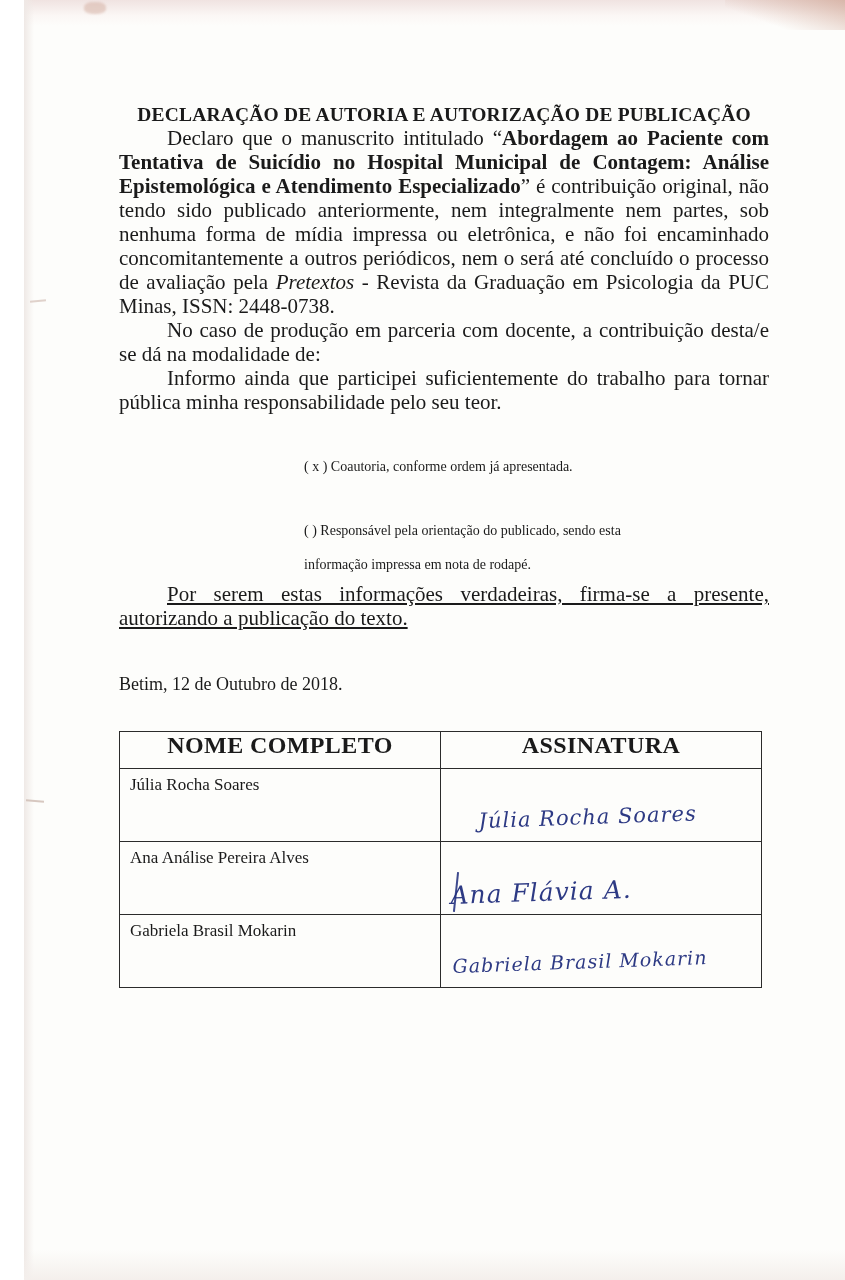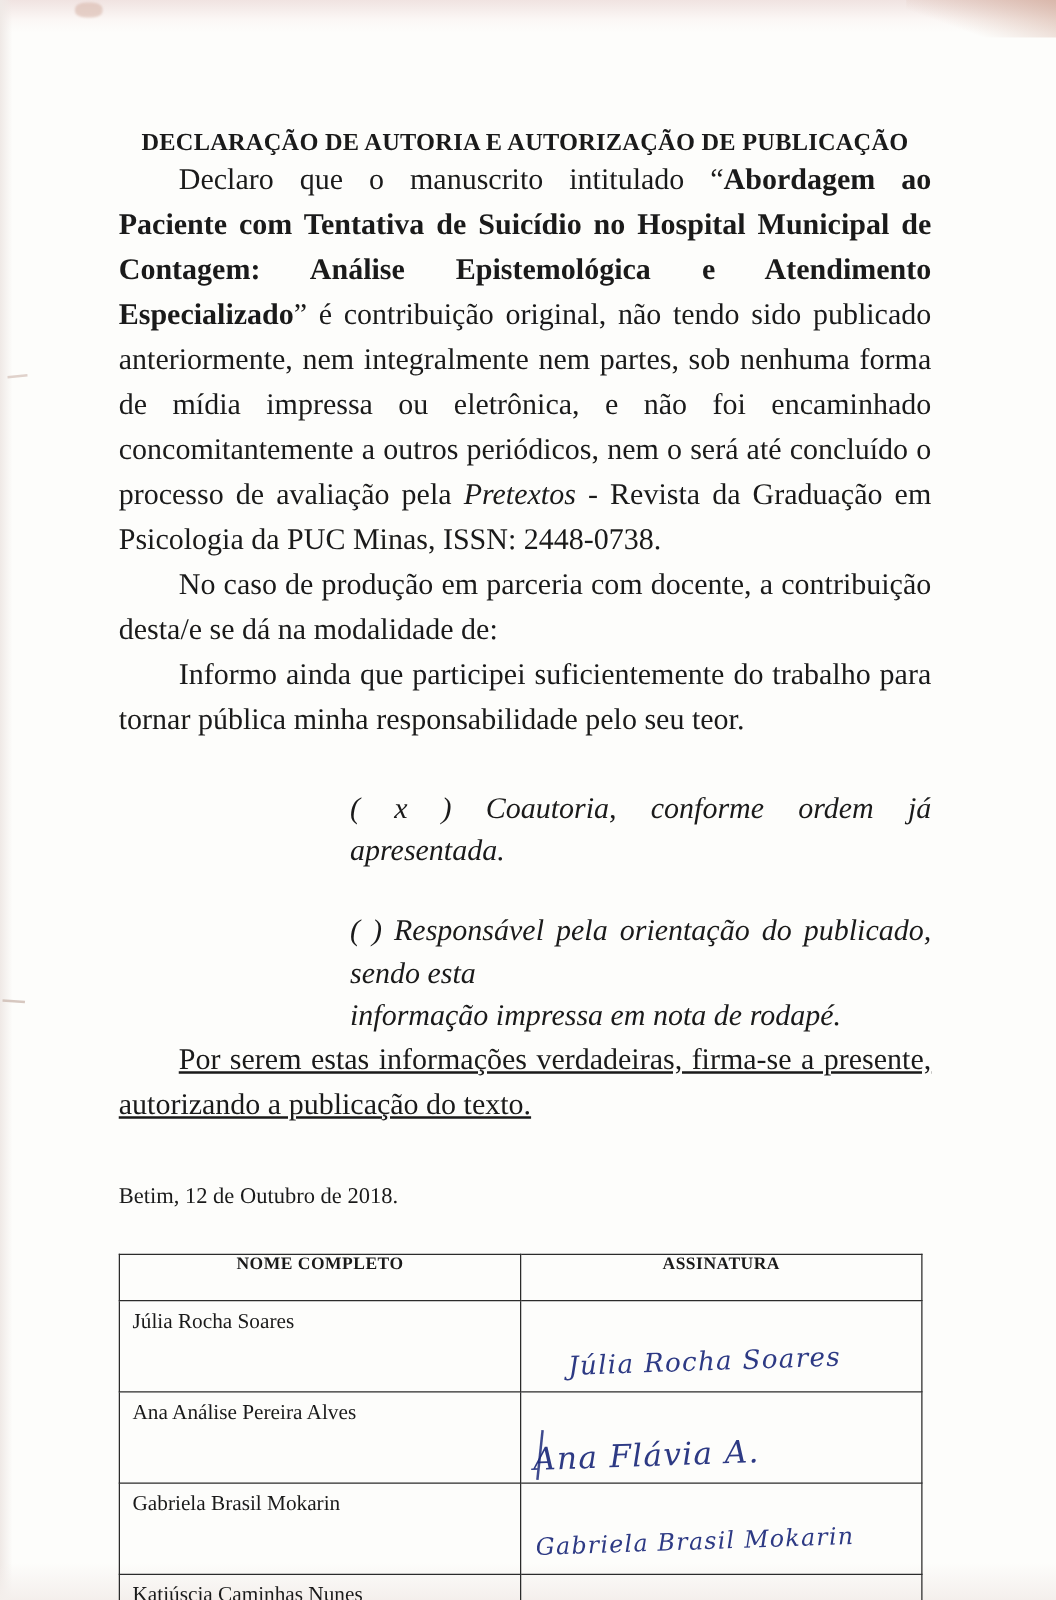--- a/index.html
+++ b/index.html
@@ -21,6 +21,7 @@
     position: absolute;
     inset: 0;
     background: #fdfdfb;
+    margin-left: 24px;
   }
   .scan-edge-top {
     position: absolute;

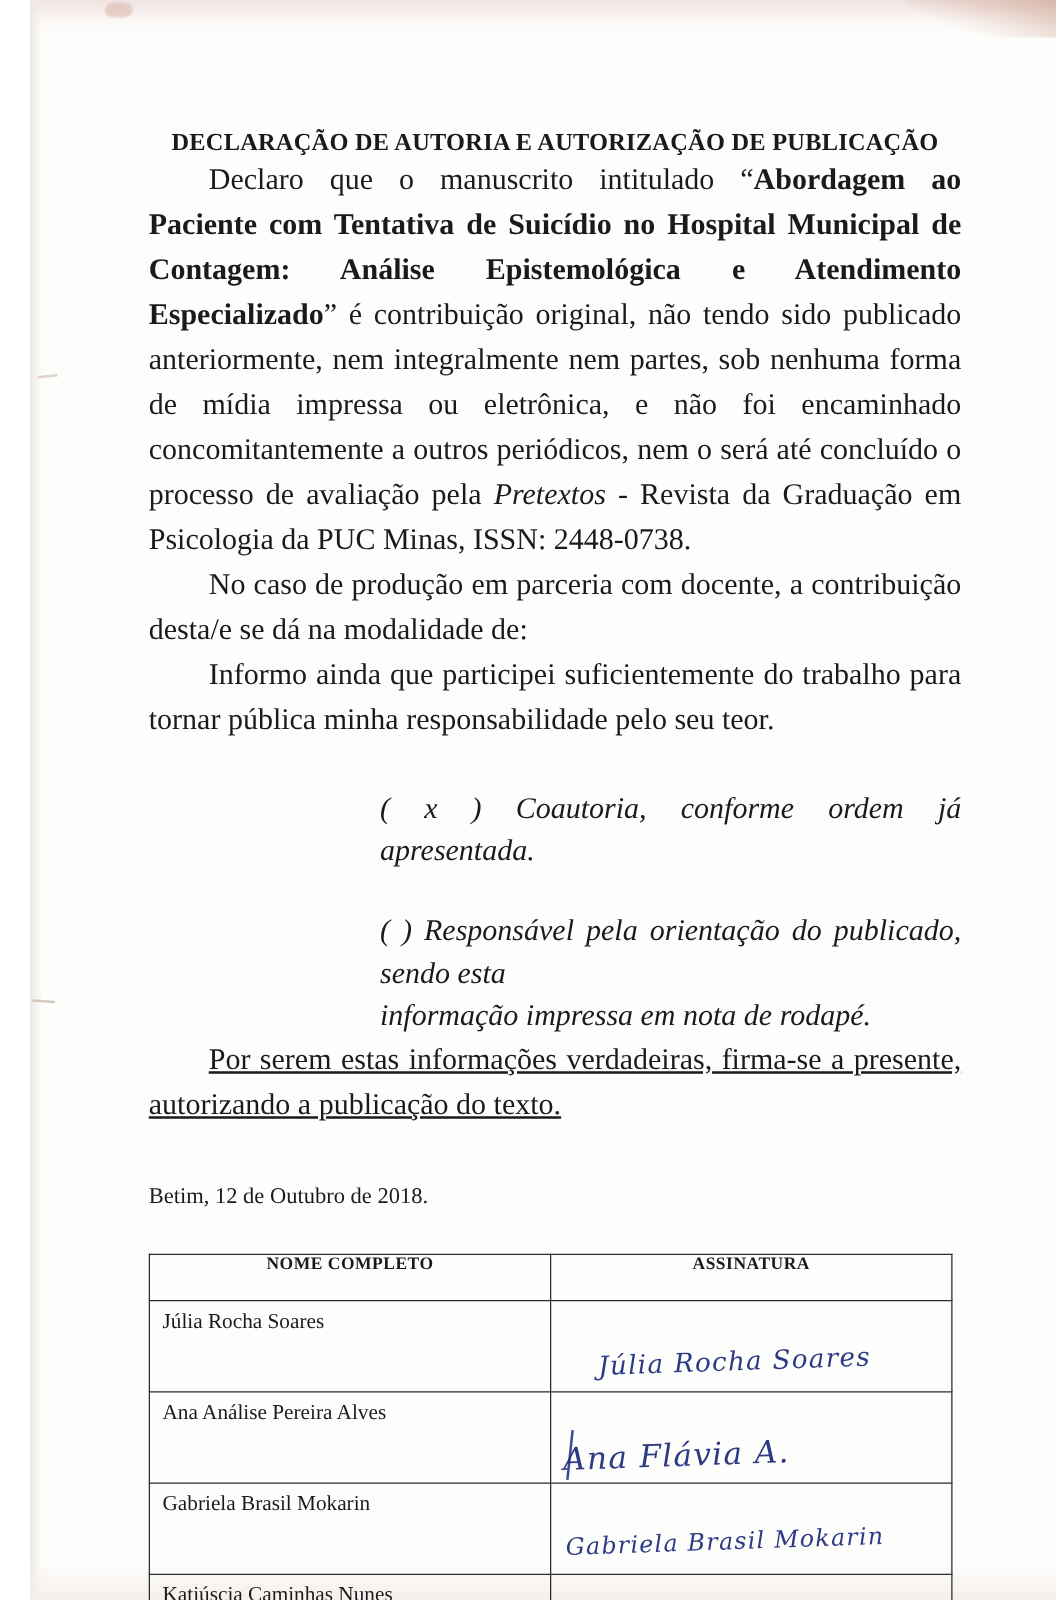--- a/index.html
+++ b/index.html
@@ -92,8 +92,8 @@
   }
 
   p.para {
-    font-size: 24px;
-    line-height: 36px;
+    font-size: 21px;
+    line-height: 24px;
     margin: 0;
     text-align: justify;
     text-justify: inter-word;

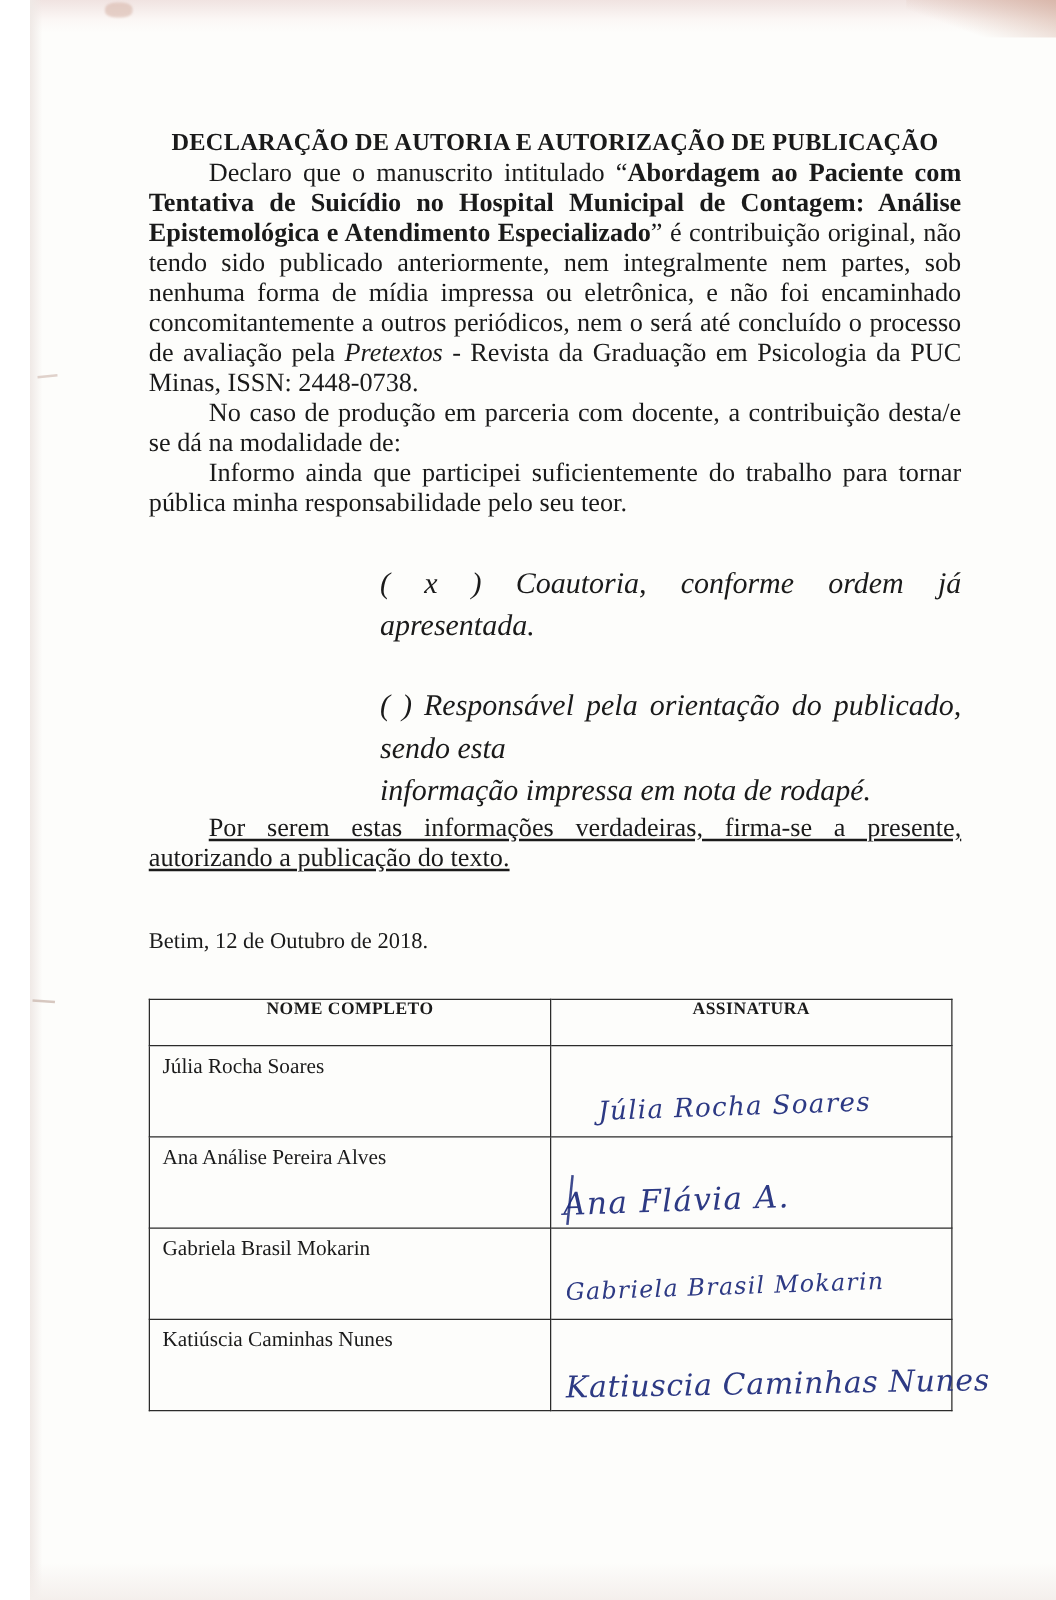--- a/index.html
+++ b/index.html
@@ -109,12 +109,11 @@
   .block-3 { margin-top: 0px; }
 
   .option {
-    font-size: 24px;
+    font-size: 14px;
     line-height: 34px;
     margin: 0;
     text-align: justify;
     padding-left: 185px;
-    font-style: italic;
   }
   .option-1 { margin-top: 36px; }
   .option-2 { margin-top: 30px; padding-left: 185px; }

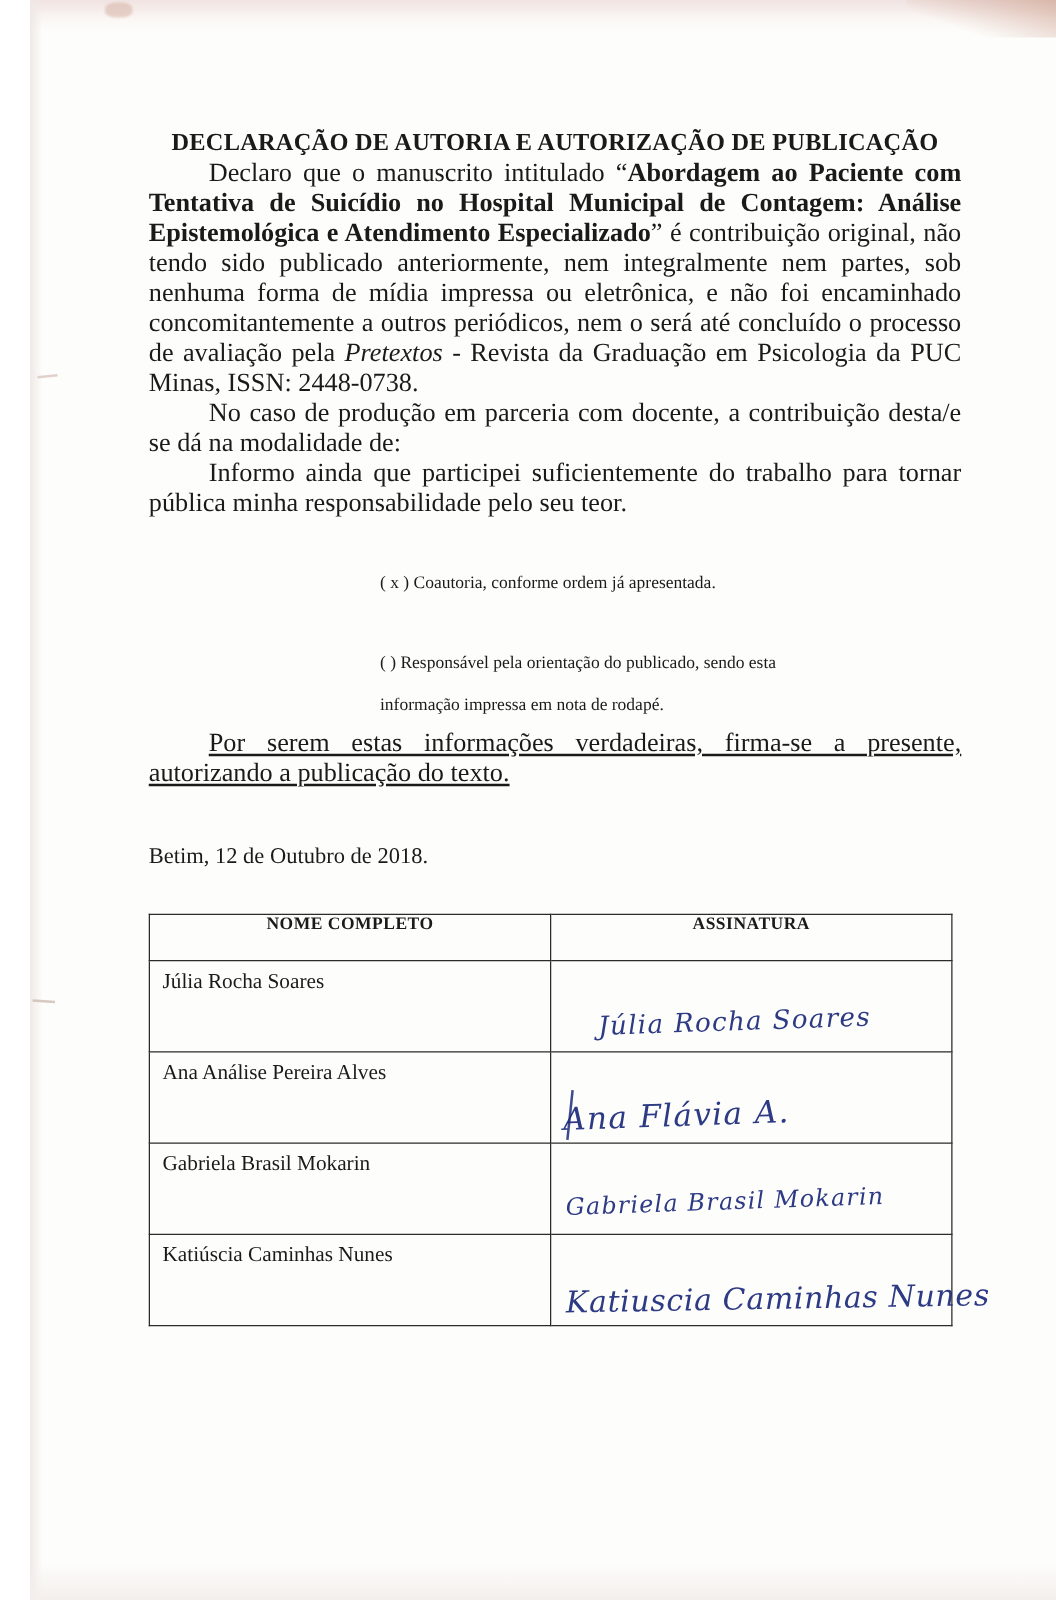--- a/index.html
+++ b/index.html
@@ -141,7 +141,7 @@
   }
   table.sign-table th {
     height: 36px;
-    font-size: 14px;
+    font-size: 24px;
     font-weight: bold;
     text-align: center;
     letter-spacing: .4px;

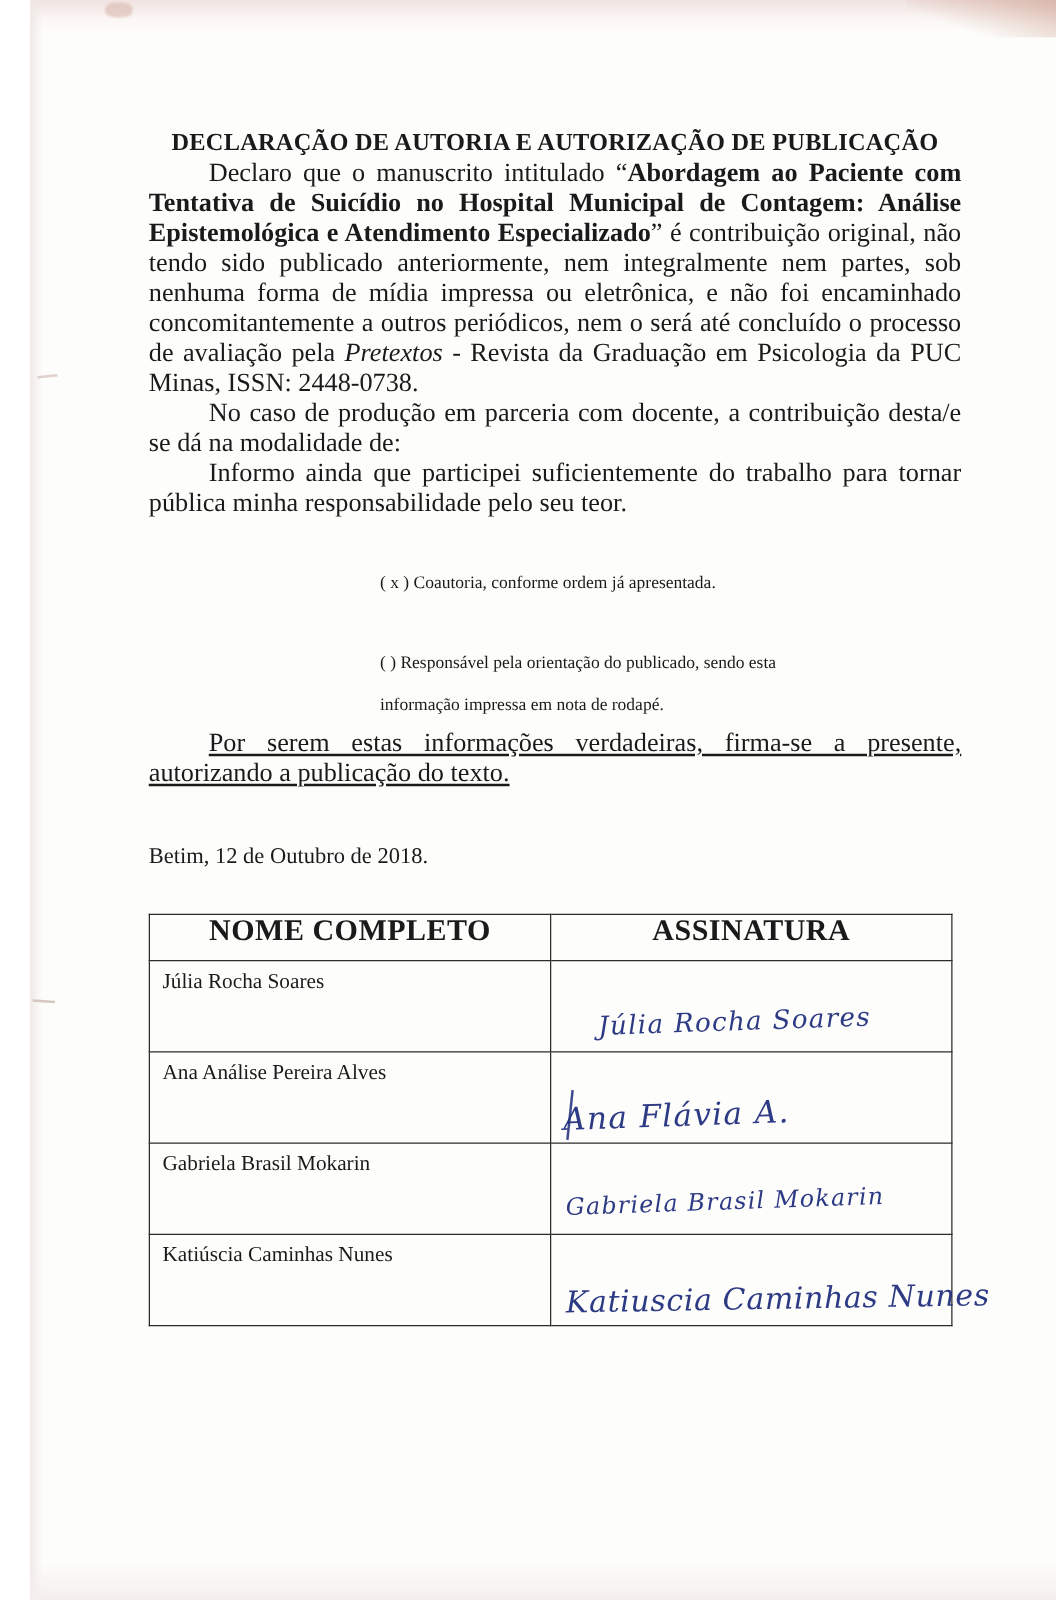--- a/index.html
+++ b/index.html
@@ -242,12 +242,6 @@
             <span class="sig sig-3">Gabriela Brasil Mokarin</span>
           </td>
         </tr>
-        <tr>
-          <td class="name-cell">Katiúscia Caminhas Nunes</td>
-          <td class="sig-cell">
-            <span class="sig sig-4">Katiuscia Caminhas Nunes</span>
-          </td>
-        </tr>
       </tbody>
     </table>
 

